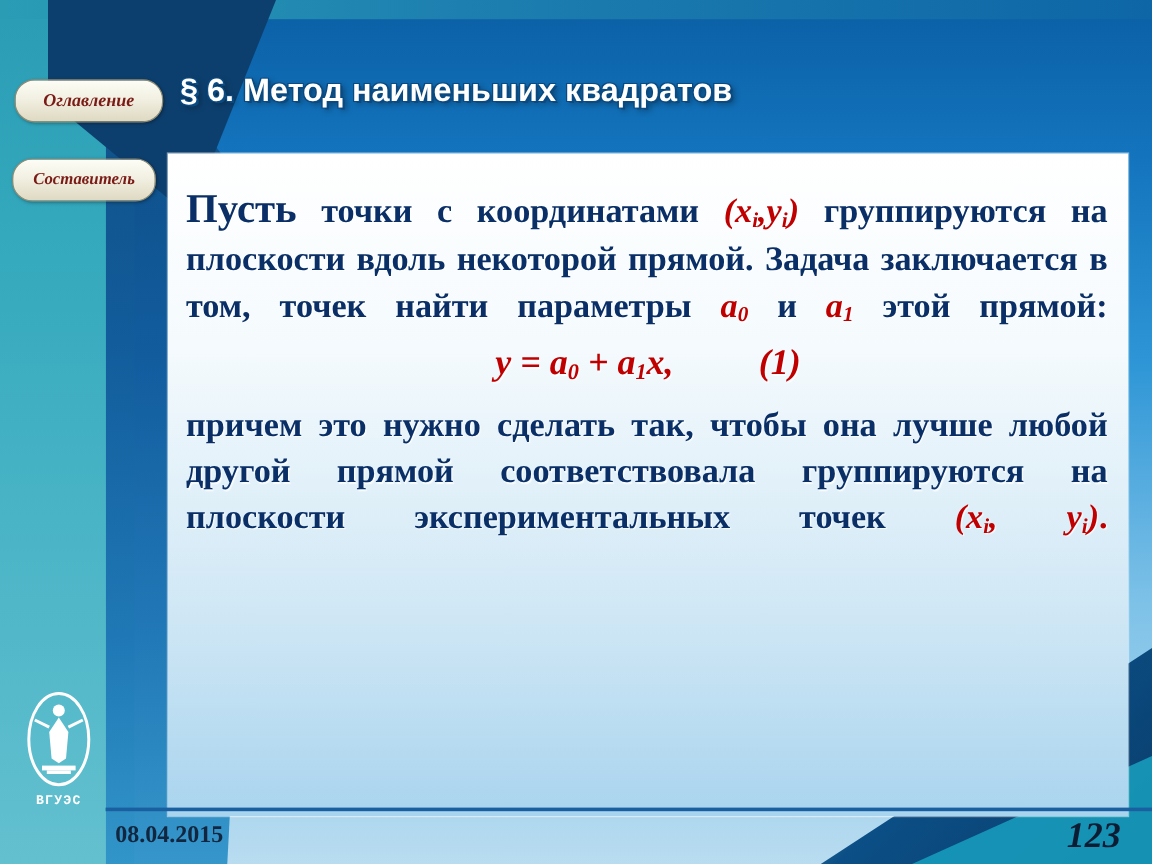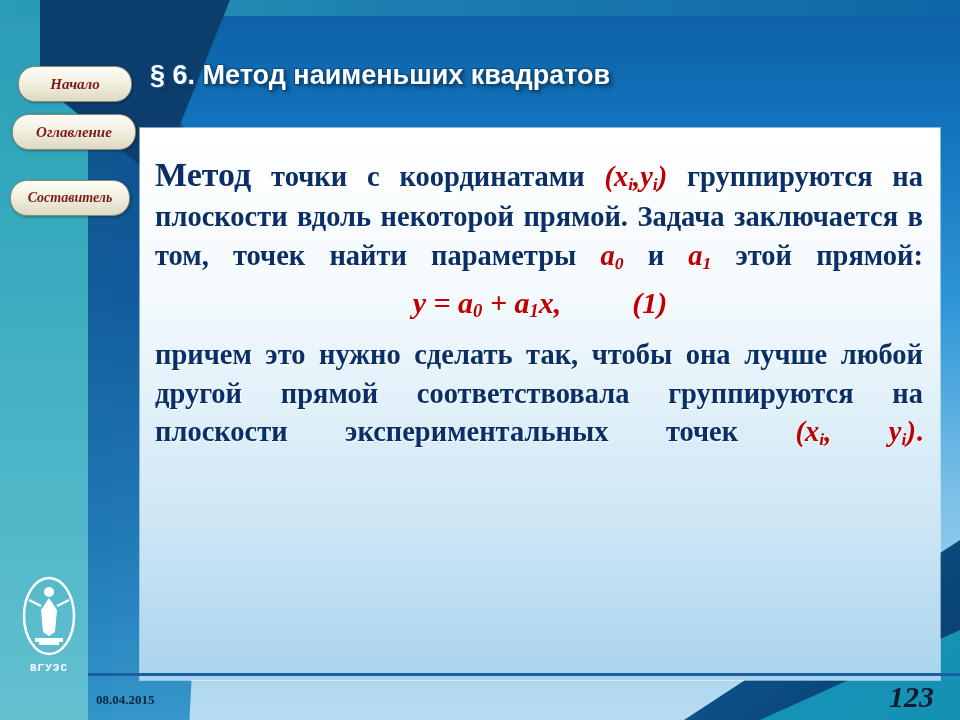--- a/index.html
+++ b/index.html
@@ -234,9 +234,6 @@
   </div>
 
   <div class="nav">
-    <div class="nav-btn b1">
-      <span>Начало</span>
-    </div>
     <div class="nav-btn b2">
       <span>Оглавление</span>
     </div>

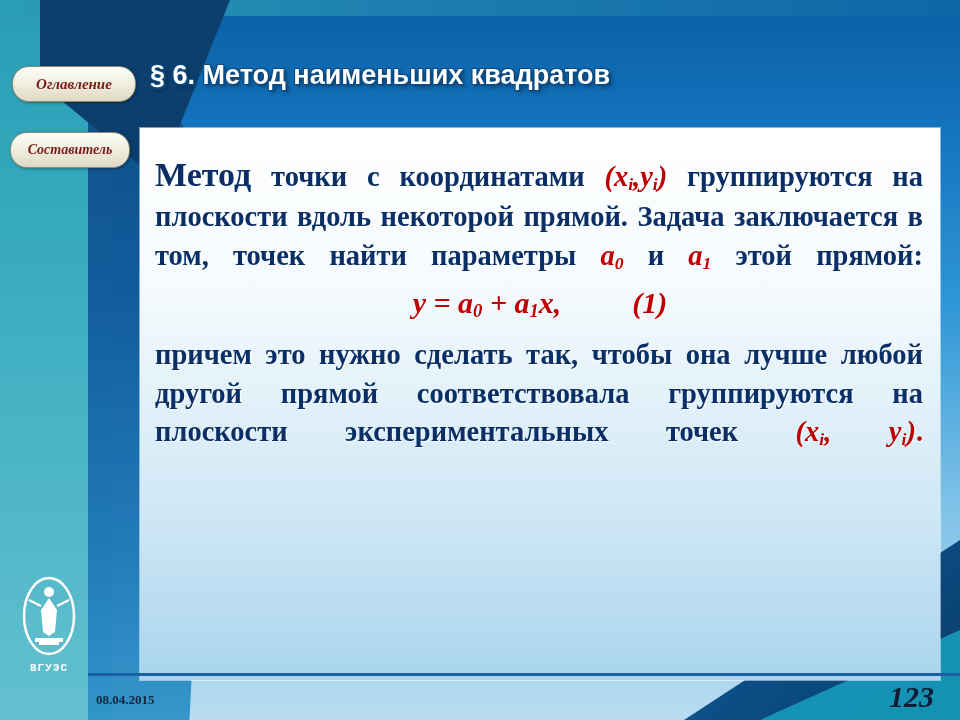--- a/index.html
+++ b/index.html
@@ -258,7 +258,7 @@
   <div class="body-text">
 
     <p class="para p1">
-      <span class="hang">Метод</span>
+      <span class="hang">Пусть</span>
       <span>точки</span>
       <span>с</span>
       <span>координатами</span>

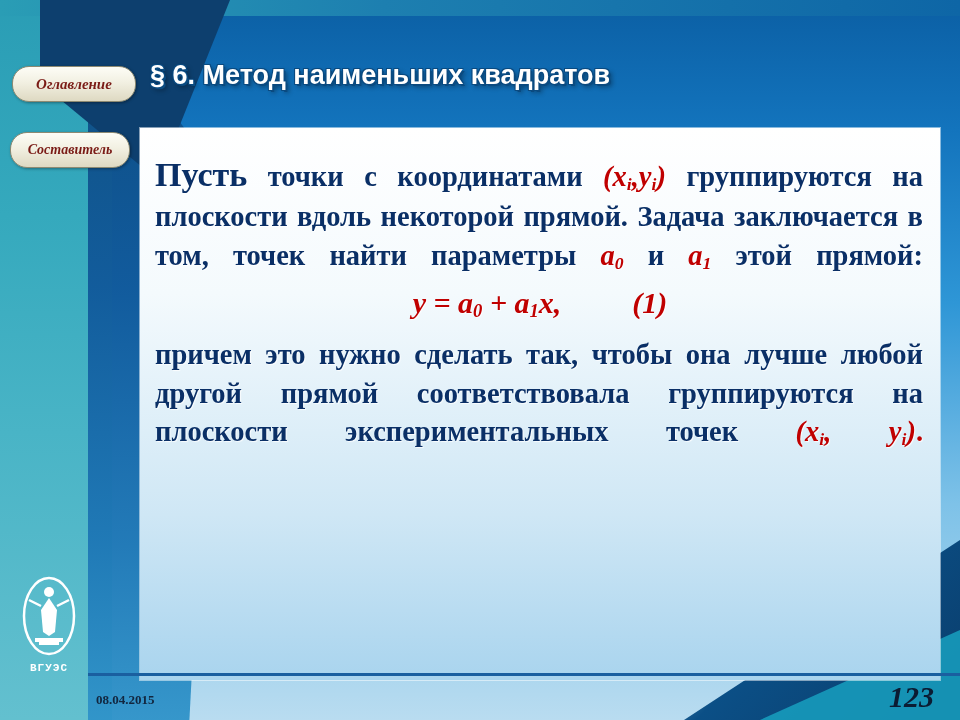--- a/index.html
+++ b/index.html
@@ -202,7 +202,7 @@
     left: 96px; bottom: 12px;
     font-family: "Liberation Serif", serif;
     font-weight: bold;
-    font-size: 13px;
+    font-size: 20px;
     color: #12263f;
   }
   .page-num {

